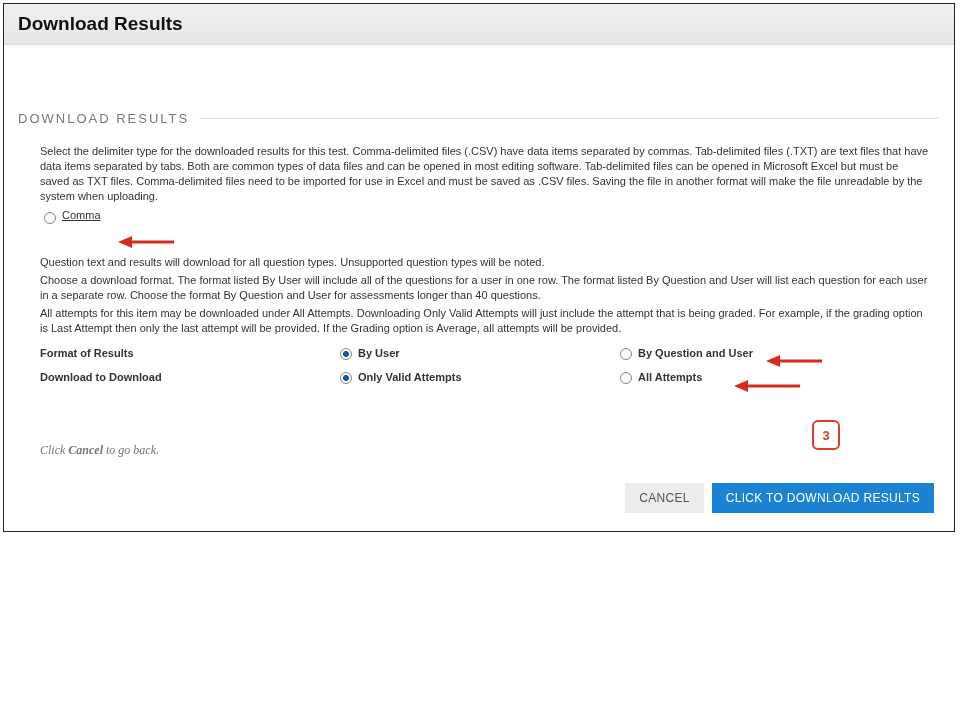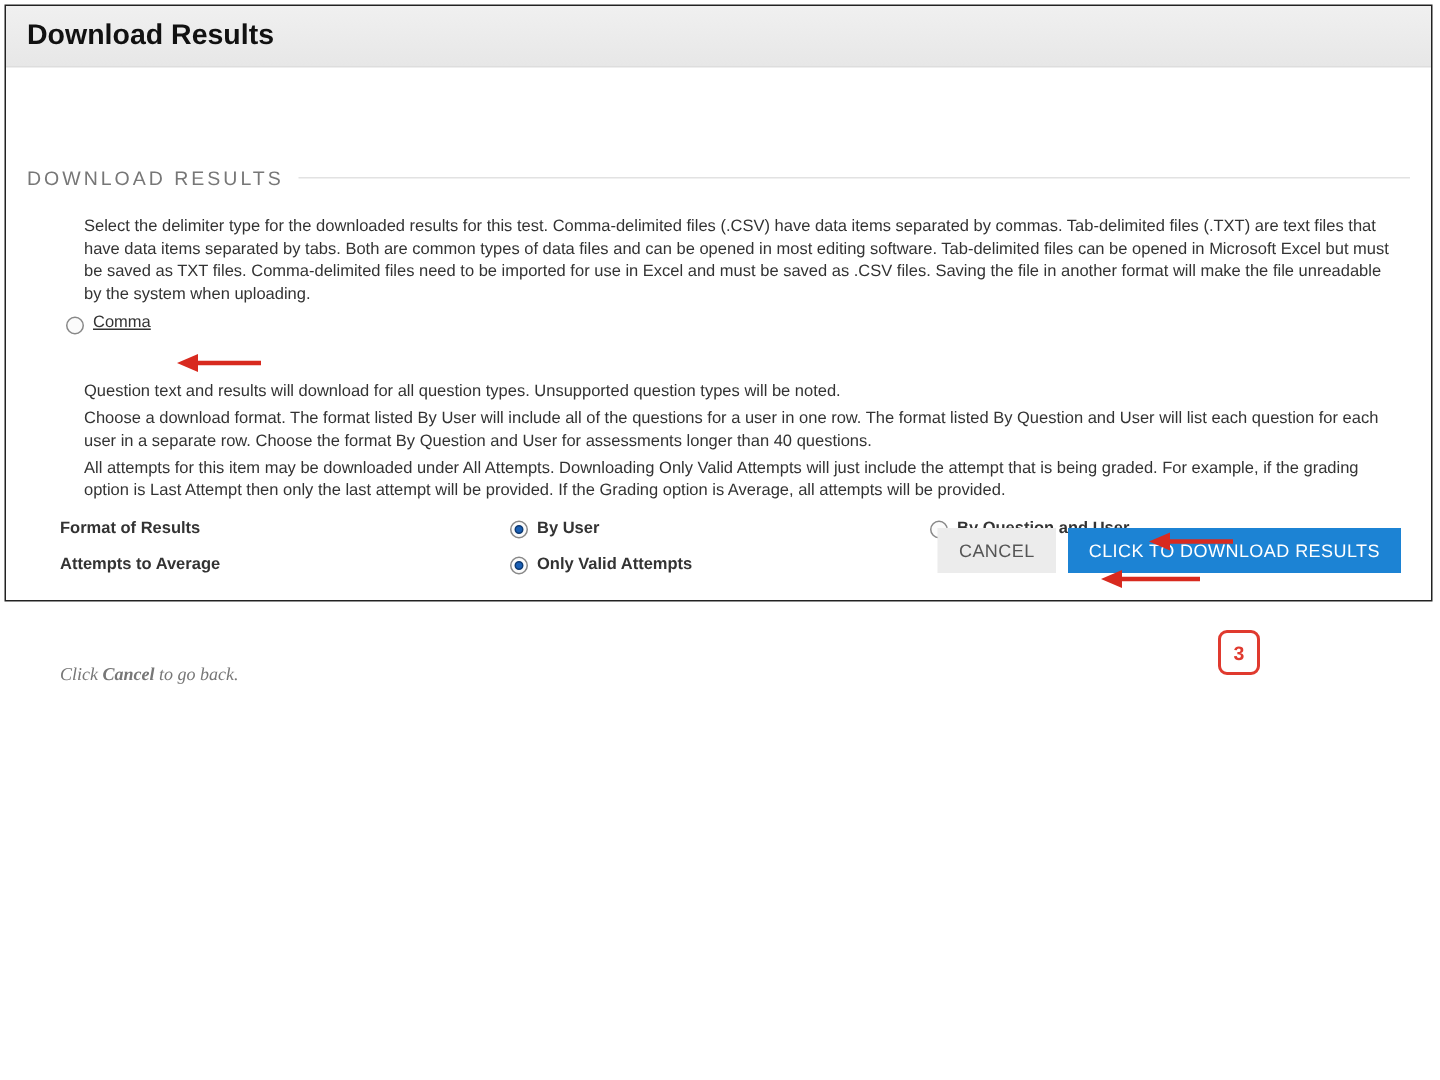--- a/index.html
+++ b/index.html
@@ -17,7 +17,7 @@
     left: 3px;
     top: 3px;
     width: 952px;
-    height: 398px;
+    height: 529px;
     border: 1px solid #222;
     background: #fff;
     box-sizing: border-box;

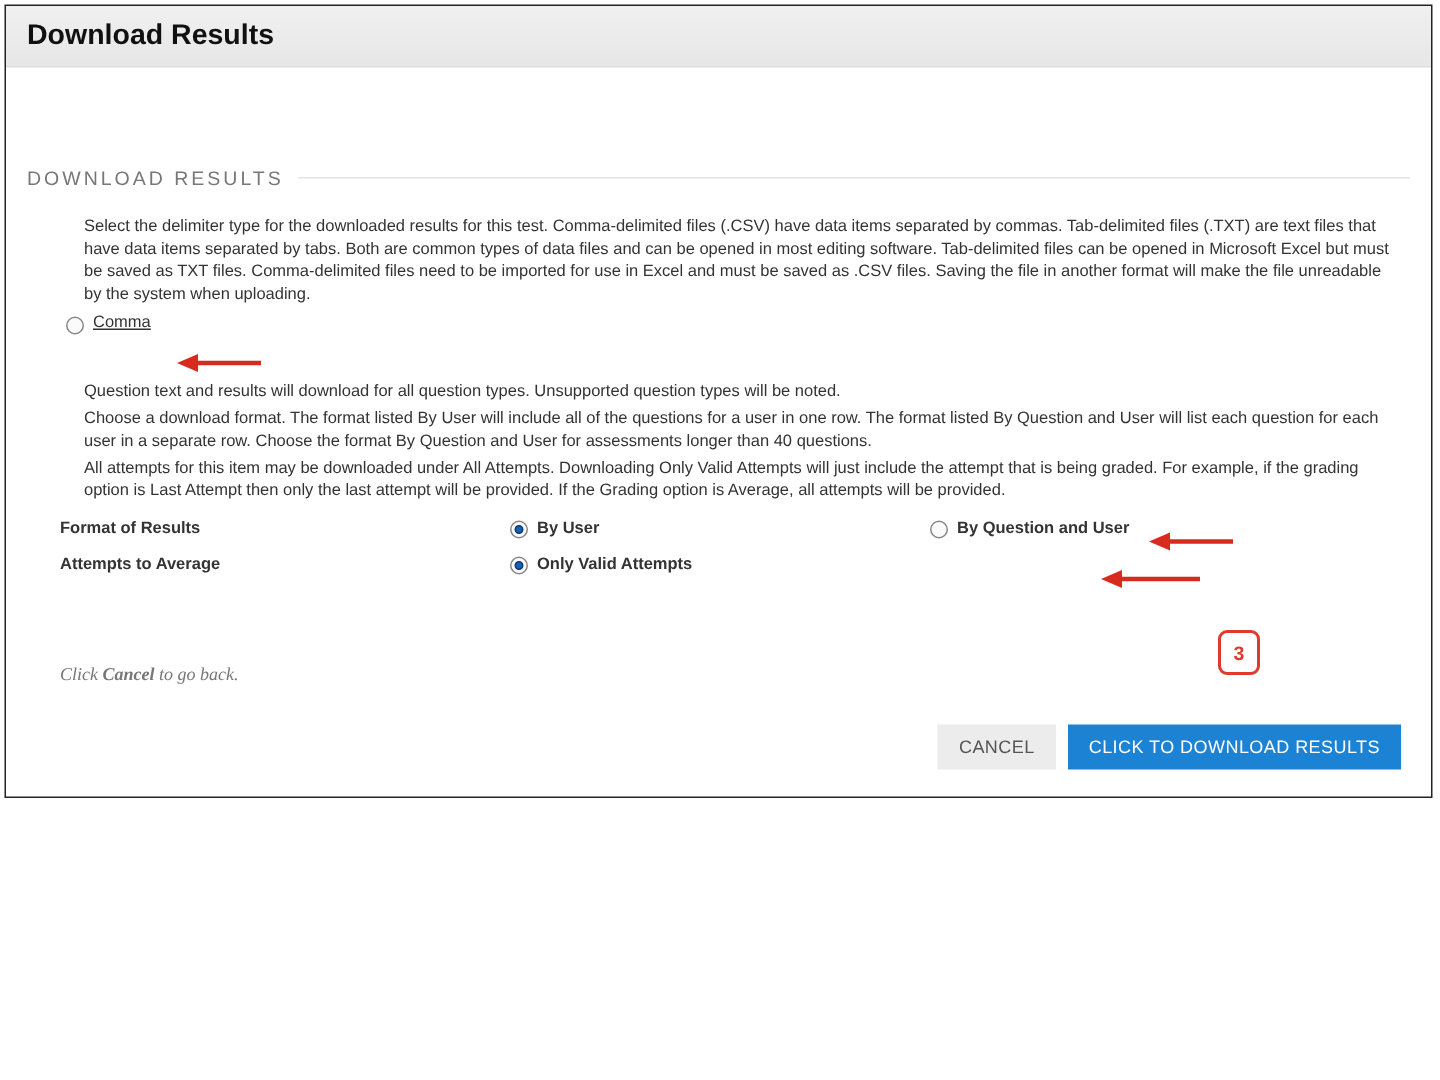--- a/index.html
+++ b/index.html
@@ -70,7 +70,6 @@
   }
   .para {
     margin-bottom: 3px;
-    margin-left: 16px;
   }
   .radio-row {
     display: flex;

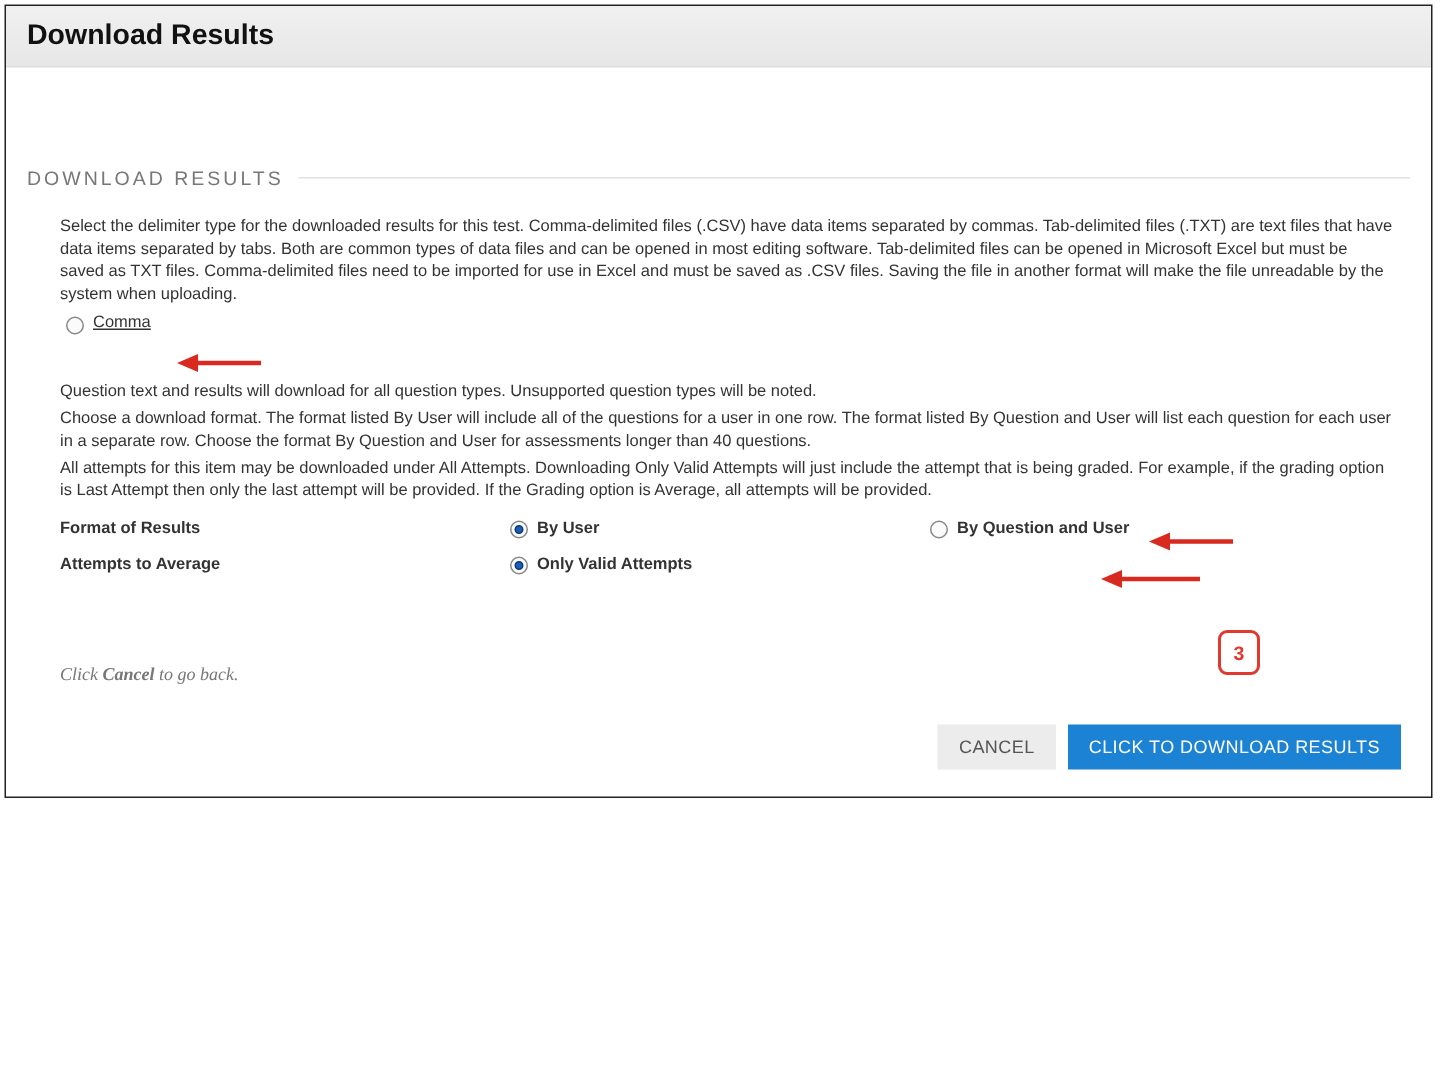--- a/index.html
+++ b/index.html
@@ -233,7 +233,7 @@
         </div>
 
         <div class="opt-row">
-          <div class="opt-label">Attempts to Average</div>
+          <div class="opt-label">Download to Download</div>
           <div class="opt-choice">
             <span class="radio-outer selected">
                 <span class="radio-inner"></span>

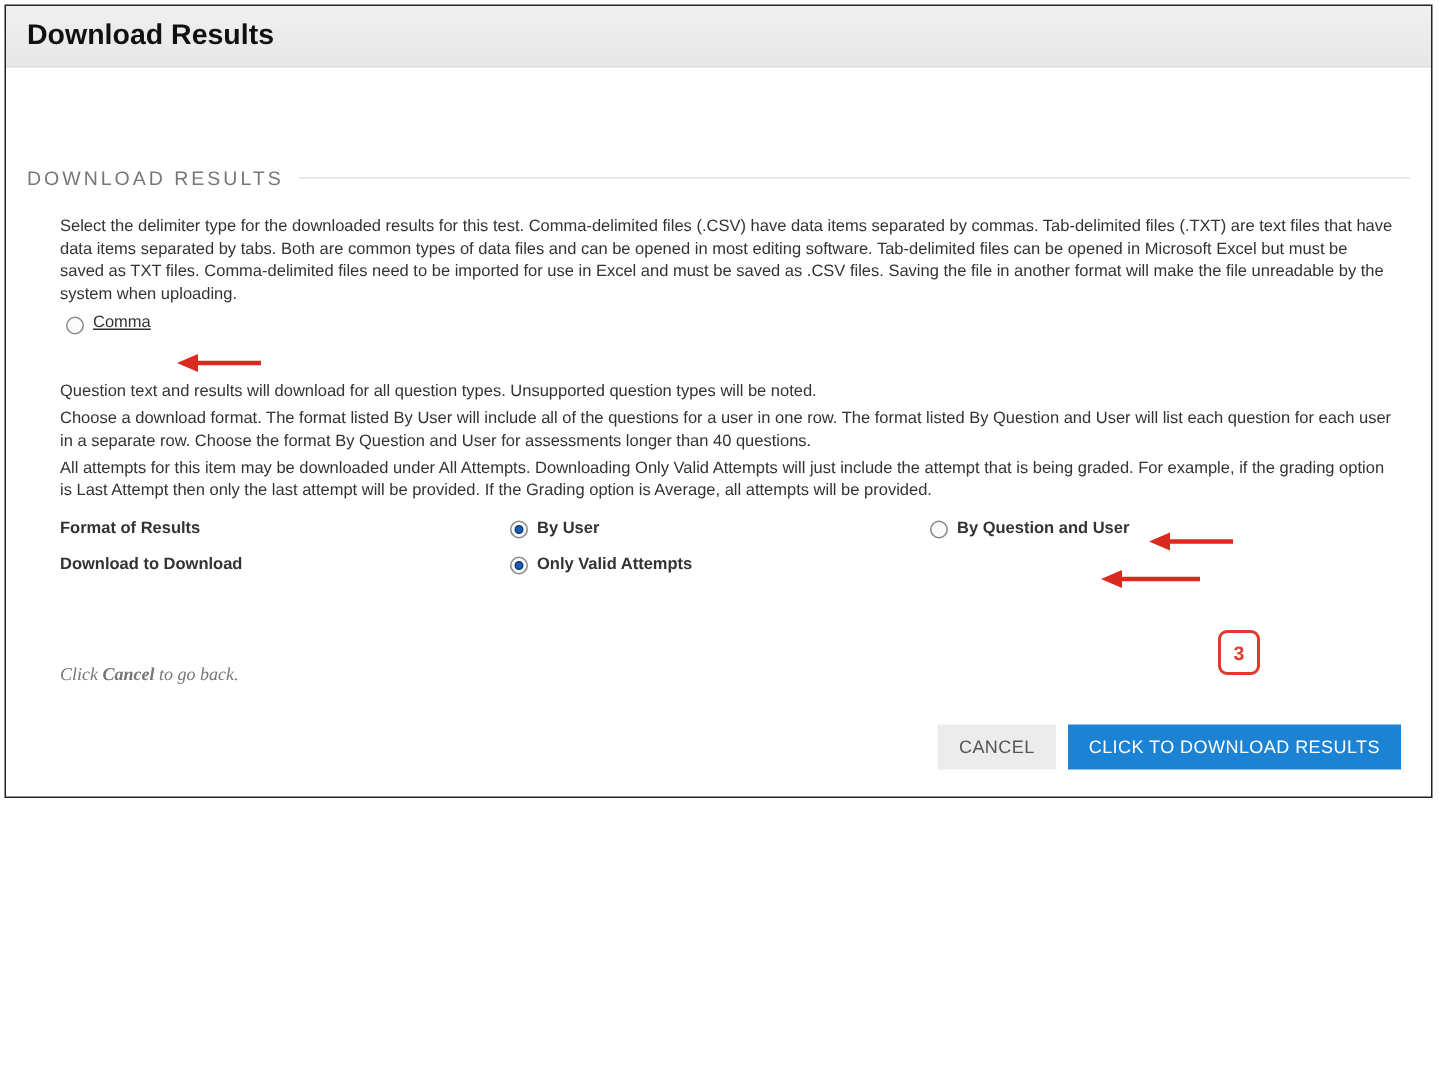--- a/index.html
+++ b/index.html
@@ -240,6 +240,12 @@
               </span>
             <span>Only Valid Attempts</span>
           </div>
+          <div class="opt-choice">
+            <span class="radio-outer">
+                <span class="radio-inner"></span>
+              </span>
+            <span>All Attempts</span>
+          </div>
         </div>
 
       </div>

